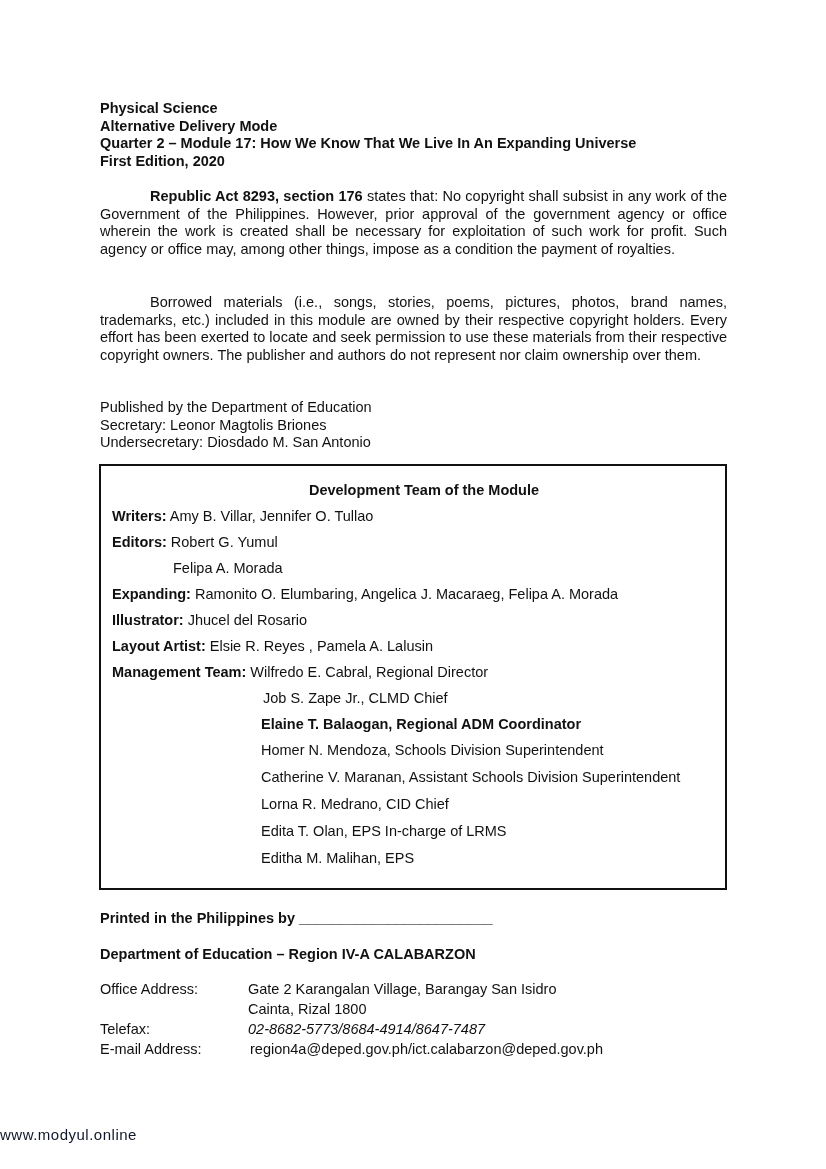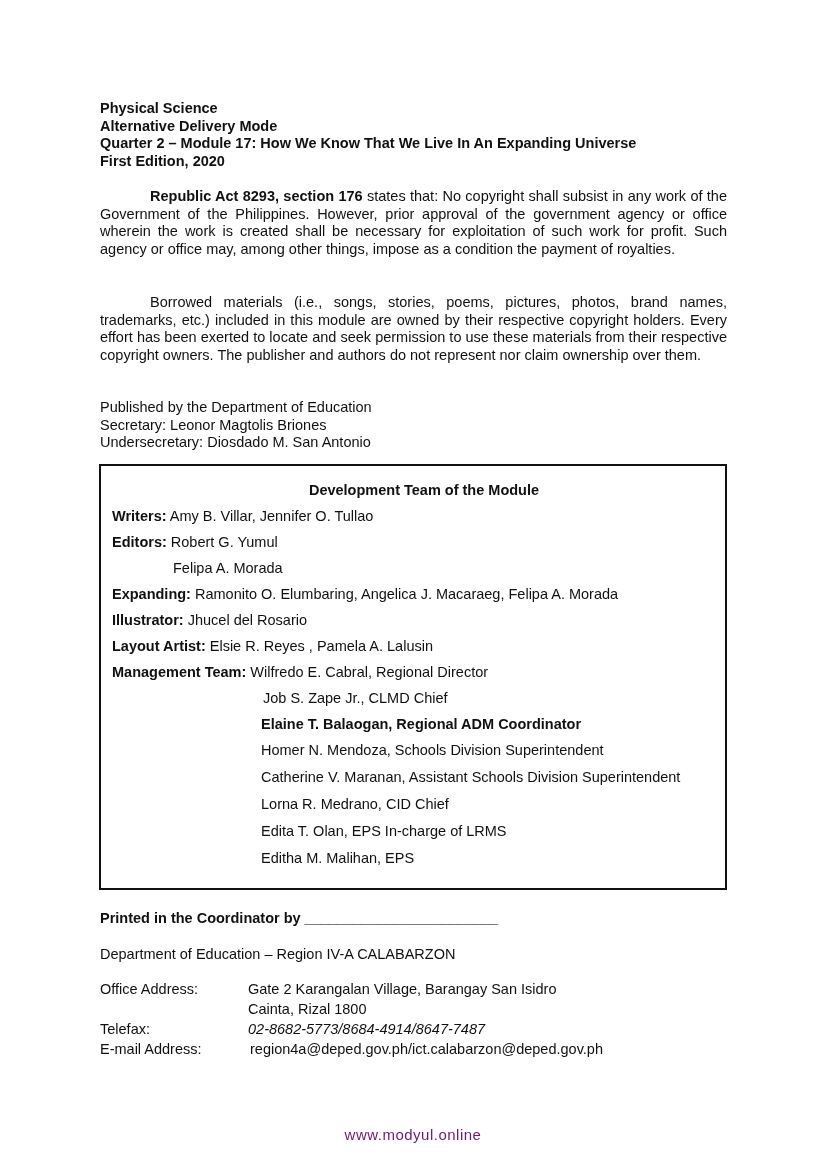--- a/index.html
+++ b/index.html
@@ -69,7 +69,7 @@
     <div class="mgmt" style="top:384px;">Editha M. Malihan, EPS</div>
   </div>
 
-  <div class="printed">Printed in the Coordinator by ________________________</div>
+  <div class="printed">Printed in the Philippines by ________________________</div>
 
   <div class="deped">Department of Education – Region IV-A CALABARZON</div>
 

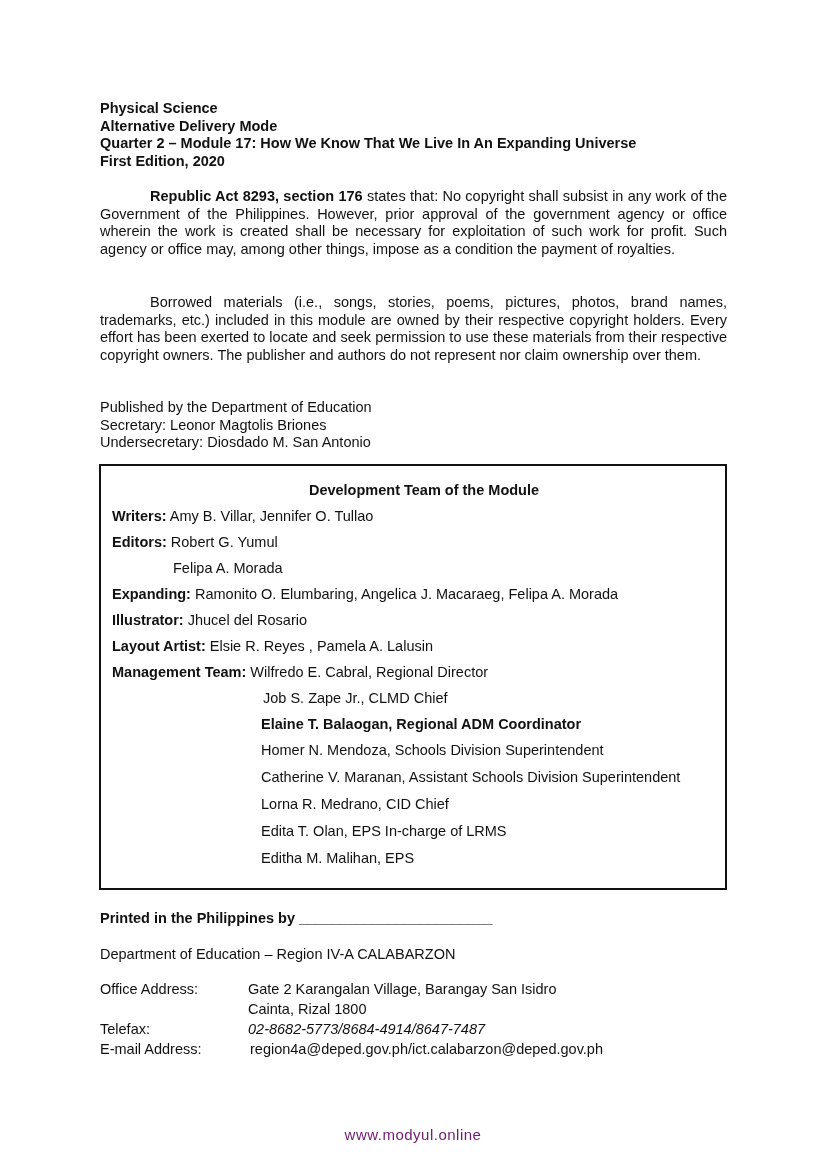--- a/index.html
+++ b/index.html
@@ -16,7 +16,7 @@
   .row { position: absolute; left: 11px; white-space: nowrap; }
   .mgmt { position: absolute; left: 160px; white-space: nowrap; }
   .printed { position: absolute; left: 100px; top: 910px; font-weight: bold; }
-  .deped { position: absolute; left: 100px; top: 946px; font-weight: normal; }
+  .deped { position: absolute; left: 100px; top: 946px; font-weight: bold; }
   .contact { position: absolute; left: 100px; top: 981px; line-height: 17.5px; }
   .contact .lbl { position: absolute; left: 0; white-space: nowrap; }
   .contact .val { position: absolute; left: 148px; white-space: nowrap; }

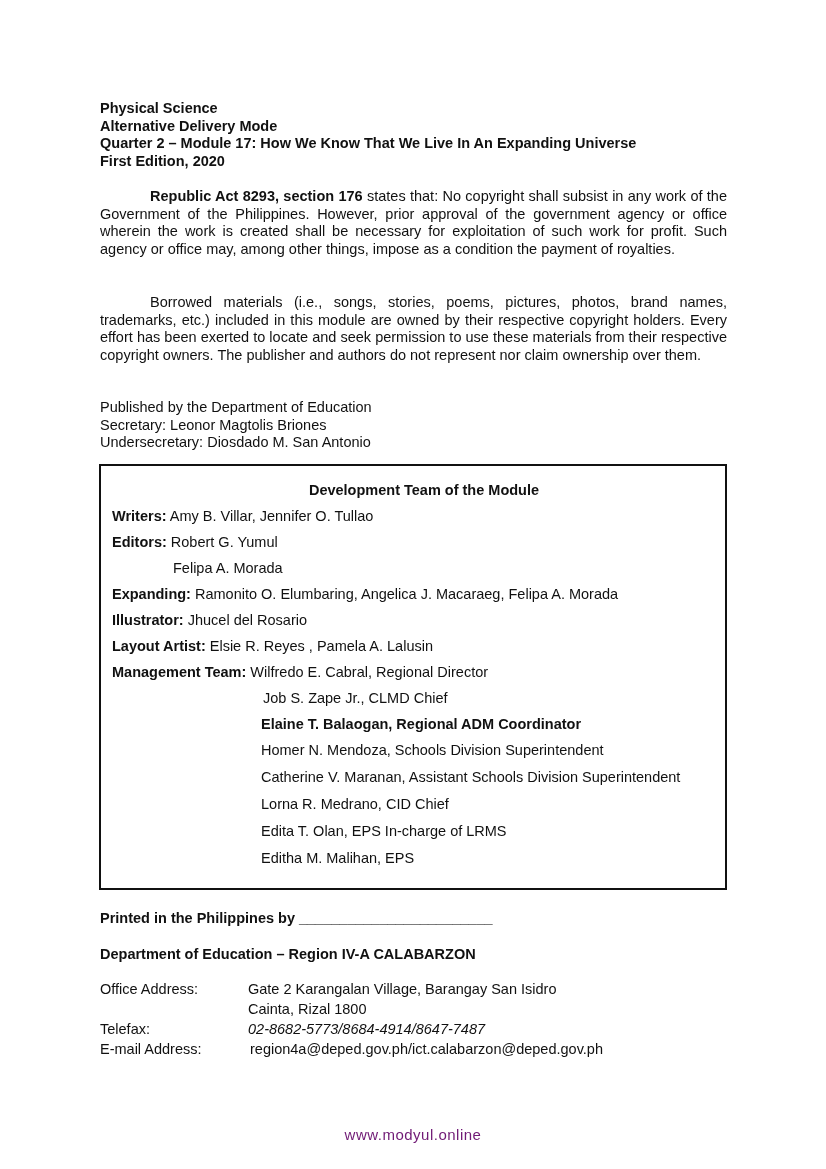--- a/index.html
+++ b/index.html
@@ -20,8 +20,8 @@
   .contact { position: absolute; left: 100px; top: 981px; line-height: 17.5px; }
   .contact .lbl { position: absolute; left: 0; white-space: nowrap; }
   .contact .val { position: absolute; left: 148px; white-space: nowrap; }
-  .watermark { position: absolute; left: 0; width: 826px; top: 1126px; text-align: center;
-               color: #701a75; font-size: 15px; letter-spacing: 0.5px; }
+  .watermark { position: absolute; left: 0; width: 826px; top: 1126px; 
+               color: #0f172a; font-size: 15px; letter-spacing: 0.5px; }
 </style>
 </head>
 <body>

